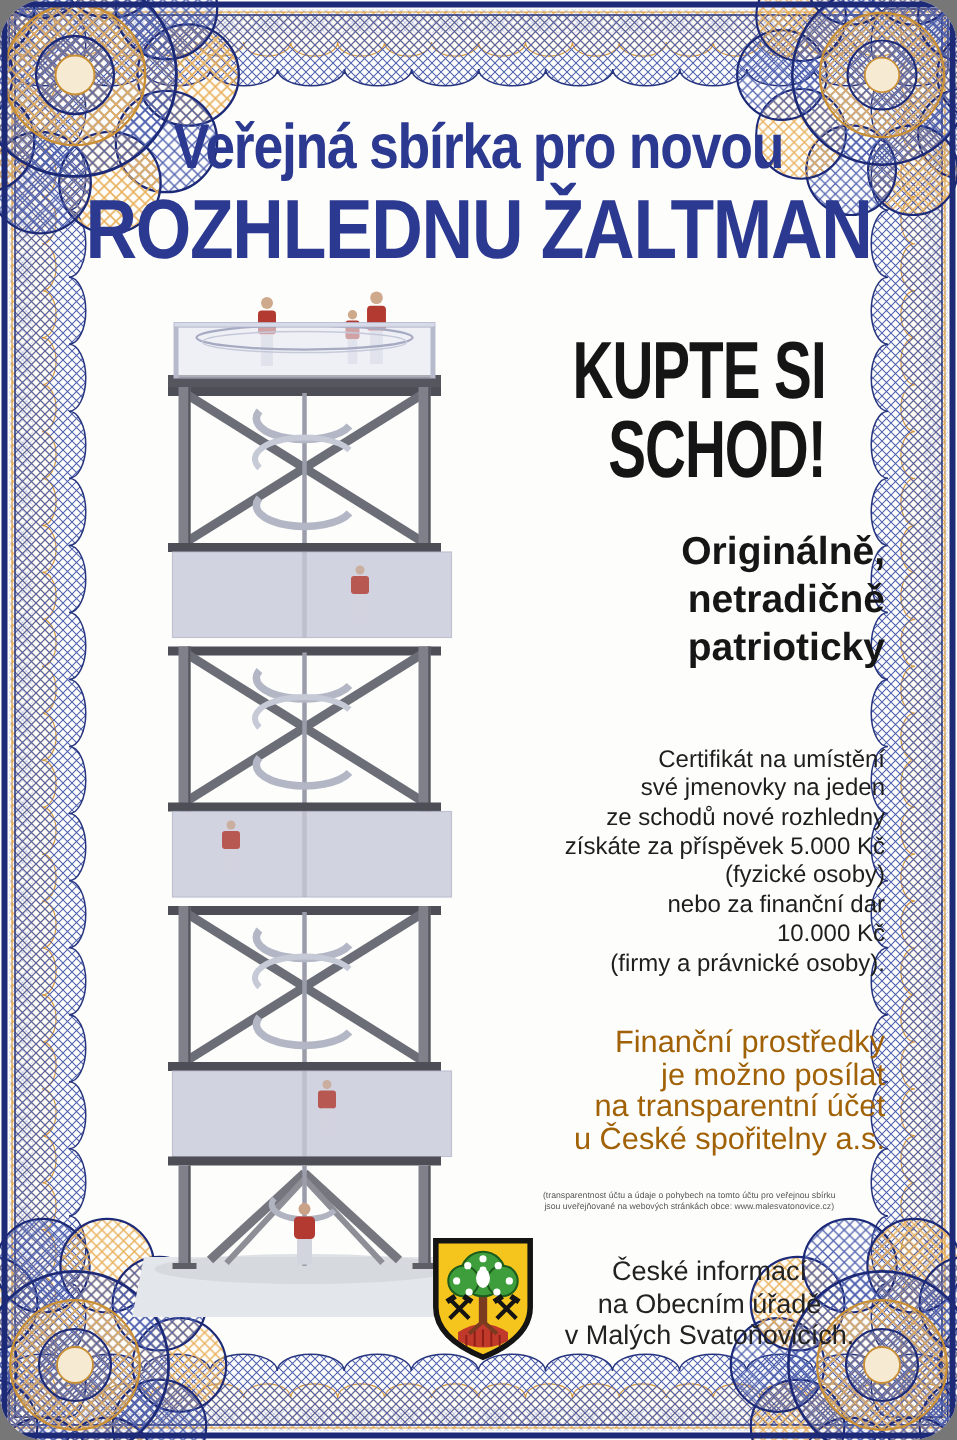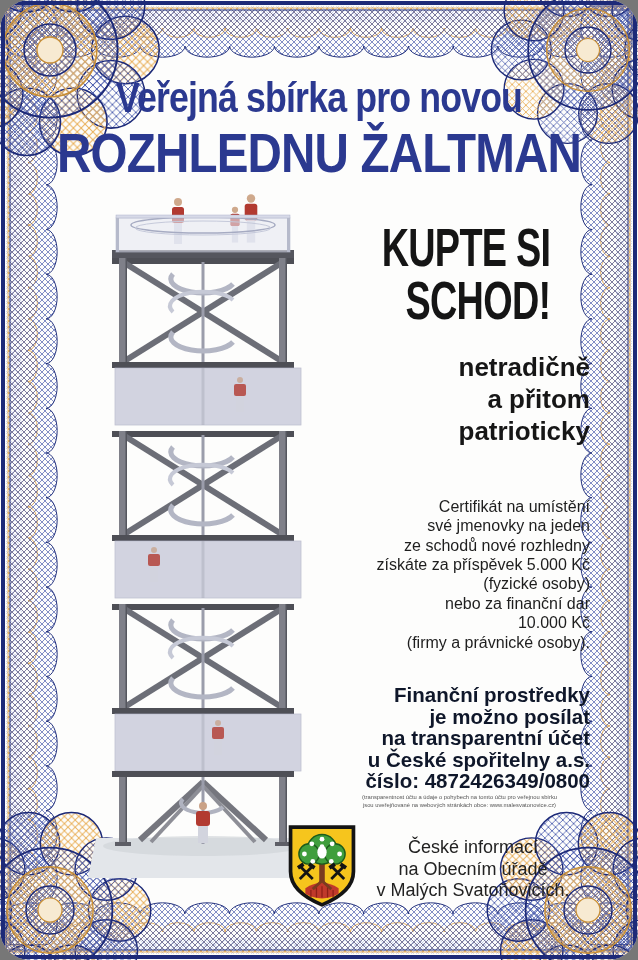--- a/index.html
+++ b/index.html
@@ -172,6 +172,7 @@
   </div>
 
   <div class="col tagline">
+    <span class="line">Originálně,</span>
     <span class="line">netradičně</span>
     <span class="line">a přitom</span>
     <span class="line">patrioticky</span>

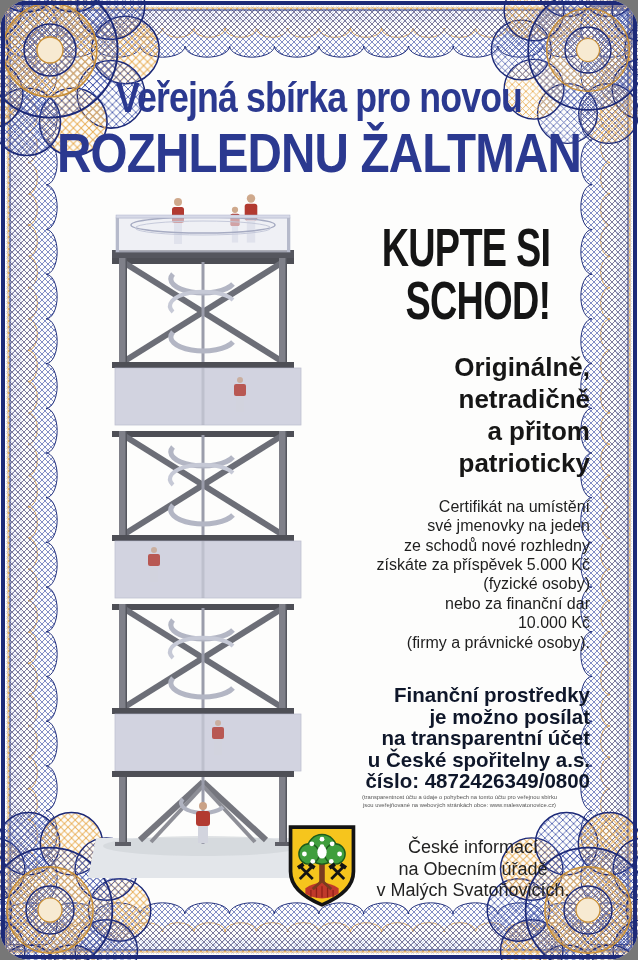--- a/index.html
+++ b/index.html
@@ -174,7 +174,6 @@
   <div class="col tagline">
     <span class="line">Originálně,</span>
     <span class="line">netradičně</span>
-    <span class="line">a přitom</span>
     <span class="line">patrioticky</span>
   </div>
 

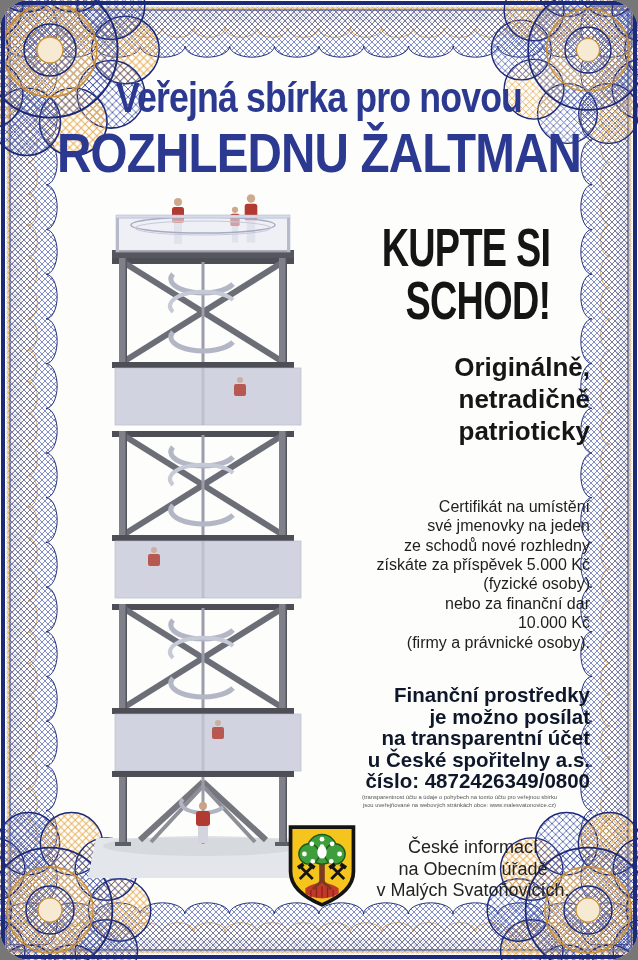--- a/index.html
+++ b/index.html
@@ -17,7 +17,7 @@
   .headline .sq{display:block;transform:scaleX(.7);transform-origin:center;}
   .tagline{top:352px;color:#161616;font-weight:bold;font-size:26px;line-height:1.23;}
   .offer{top:497px;color:#1e1e1e;font-size:16px;line-height:1.21;}
-  .payment{top:684px;color:#0f172a;font-weight:bold;font-size:20.5px;line-height:1.05;}
+  .payment{top:684px;color:#a16207;font-weight:normal;font-size:20.5px;line-height:1.05;}
   .fineprint{position:absolute;left:237px;top:794px;width:445px;text-align:center;
     font-size:10px;line-height:1.25;color:#555;transform:scale(.58);transform-origin:center top;}
   .footer-info{position:absolute;left:368px;top:837px;width:210px;text-align:center;

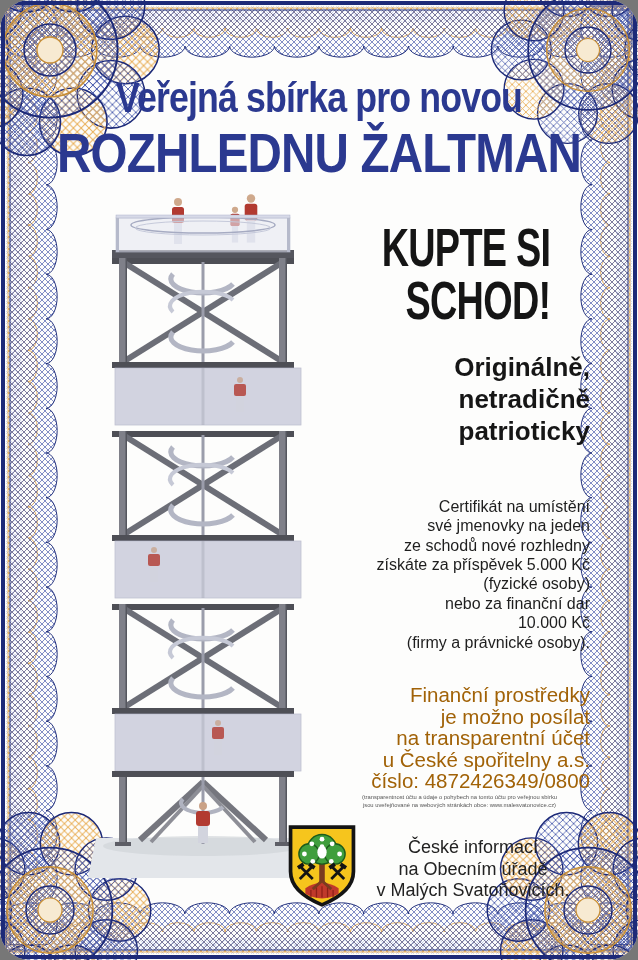--- a/index.html
+++ b/index.html
@@ -193,7 +193,6 @@
     <span class="line">je možno posílat</span>
     <span class="line">na transparentní účet</span>
     <span class="line">u České spořitelny a.s.</span>
-    <span class="line">číslo: 4872426349/0800</span>
   </div>
 
   <div class="fineprint">

